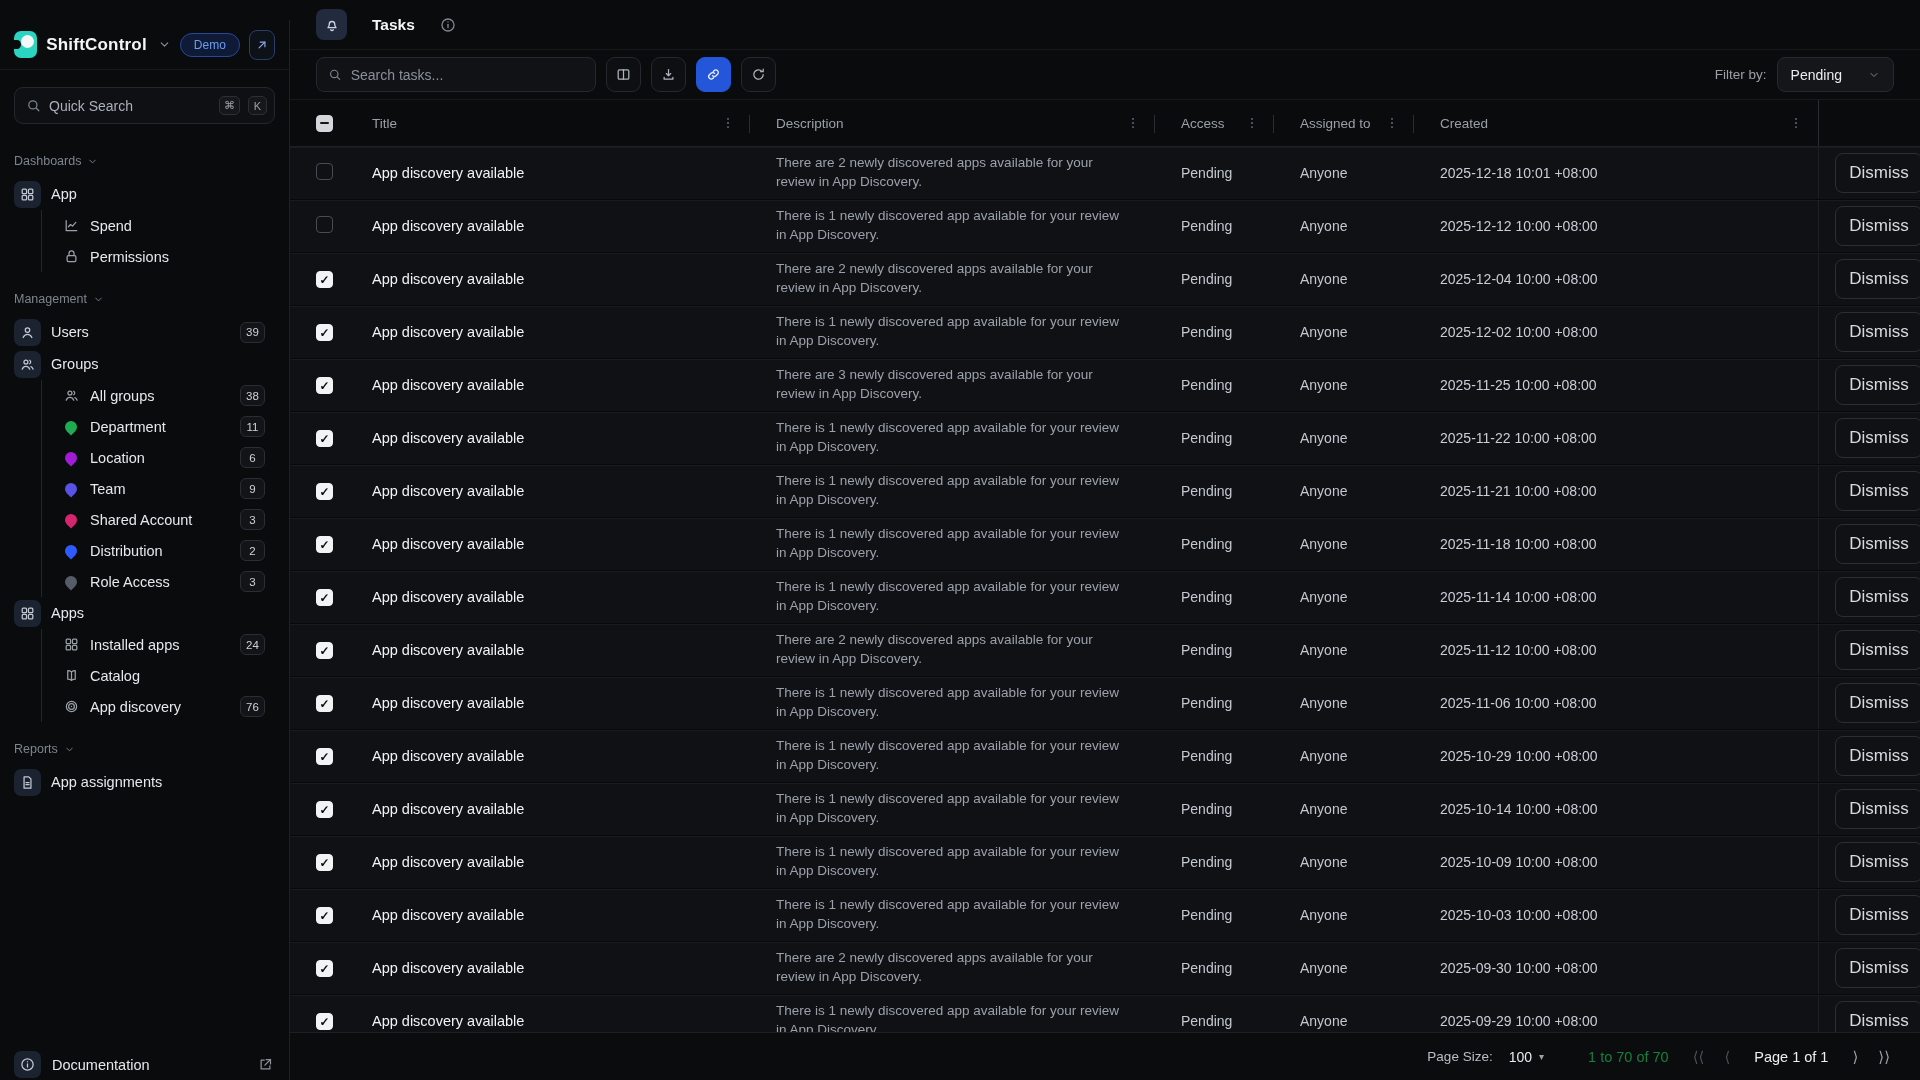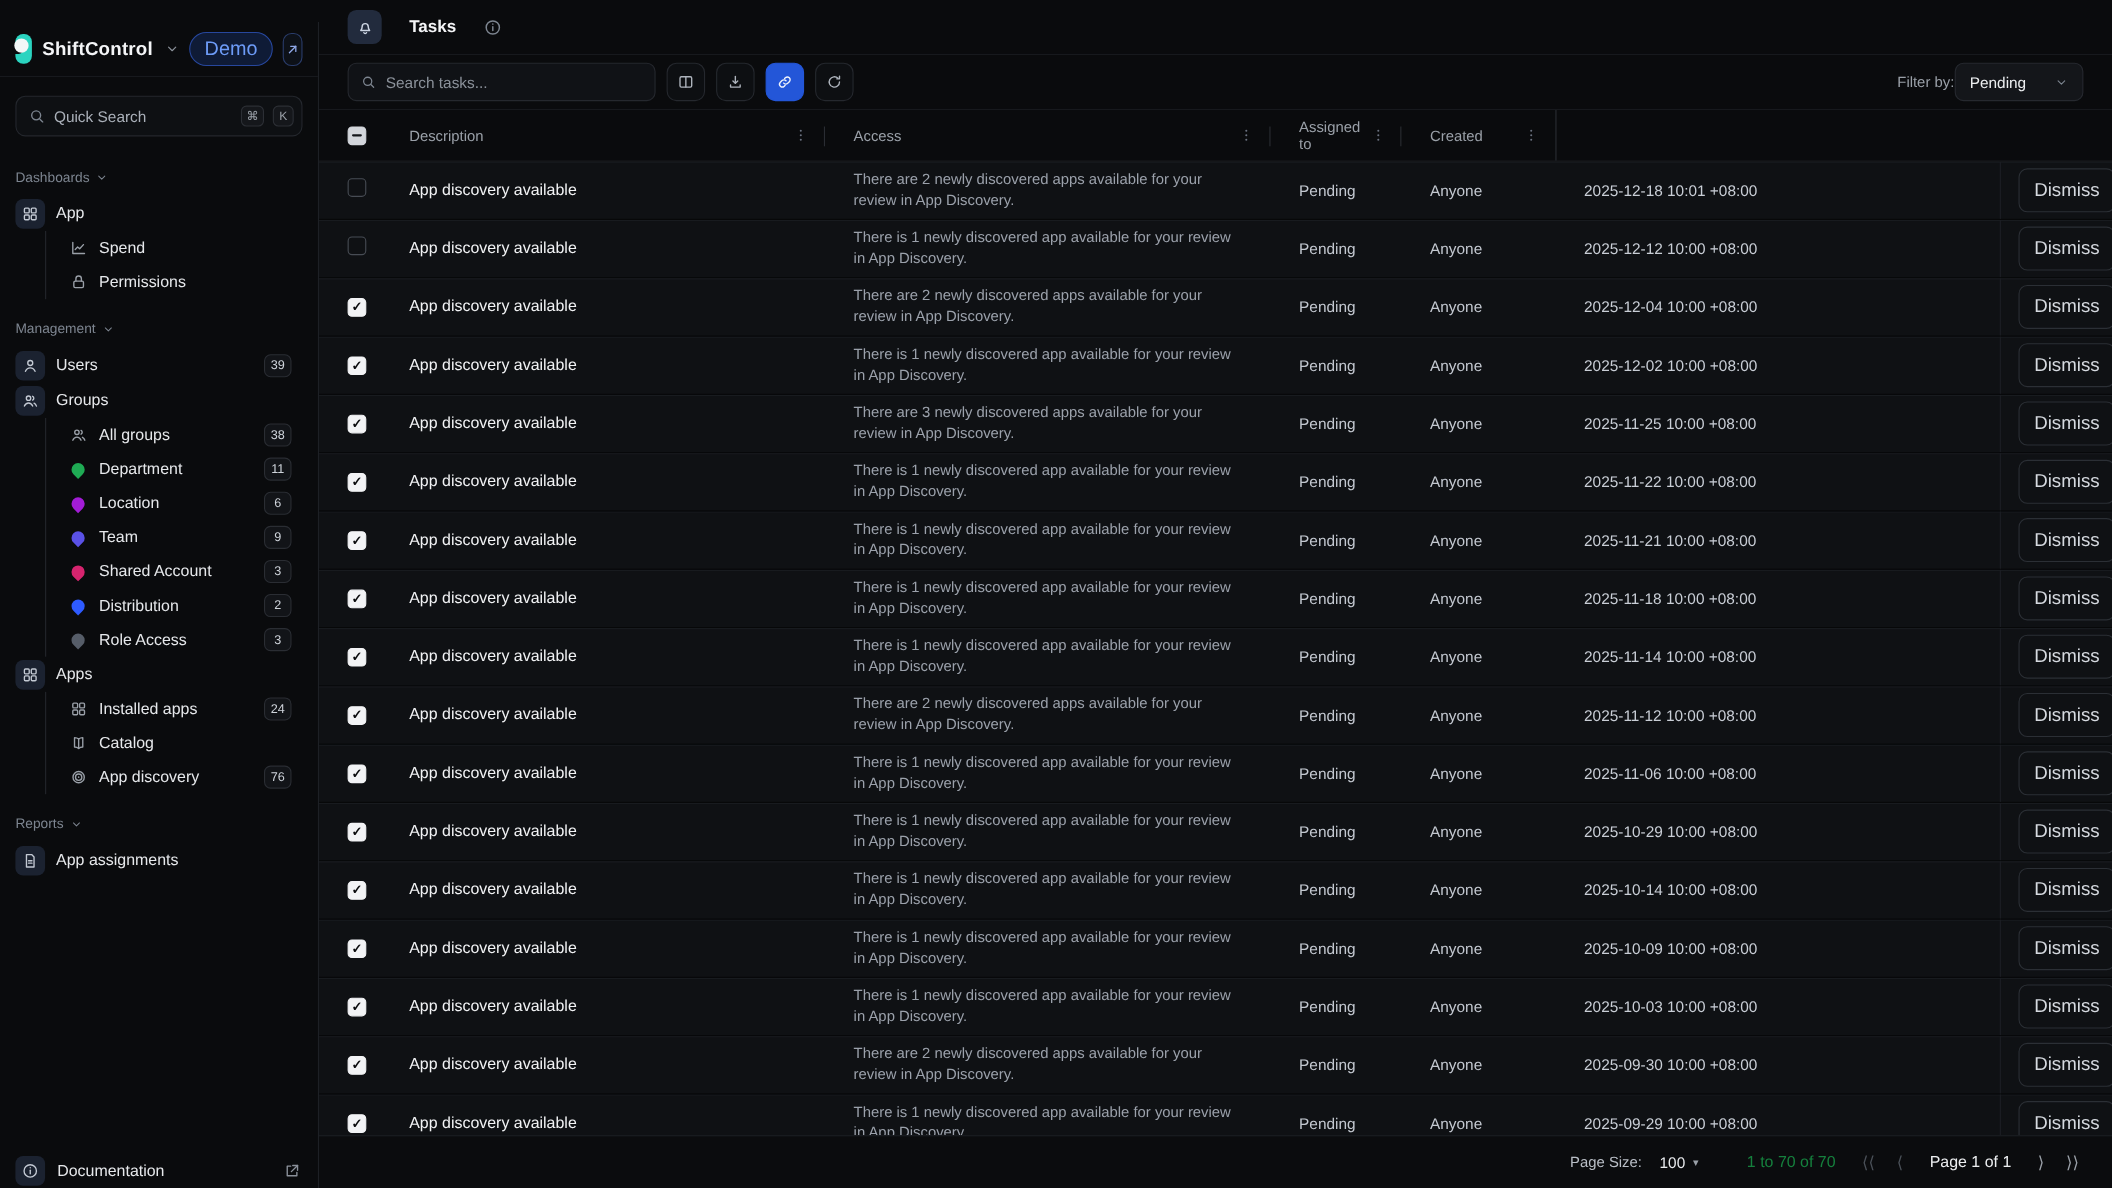--- a/index.html
+++ b/index.html
@@ -21,7 +21,7 @@
   .logo::before { content:""; position:absolute; left:-1px; top:9px; width:8px; height:9px; border-radius:0 50% 50% 0; background:#0a0b0d; }
   .brand-name { font-size:17px; font-weight:bold; color:#f4f5f7; letter-spacing:.2px; }
   .brand-caret { color:#8b919a; margin-left:2px; }
-  .env-badge { margin-left:auto; font-size:18px; color:#6d9bf7; background:#0f1b36; border:1px solid #27479d; border-radius:999px; padding:4px 13px; }
+  .env-badge { margin-left:auto; font-size:12px; color:#6d9bf7; background:#0f1b36; border:1px solid #27479d; border-radius:999px; padding:4px 13px; }
   .panel-btn { width:30px; height:30px; border-radius:8px; border:1px solid #2a3d6b; background:#0d1118; color:#8fa8e8; display:flex; align-items:center; justify-content:center; cursor:pointer; }
 
   .quick-search { margin:17px 14px 6px 14px; height:37px; background:#0e1013; border:1px solid #24272d; border-radius:9px; display:flex; align-items:center; padding:0 7px 0 11px; gap:8px; color:#7d8590; }

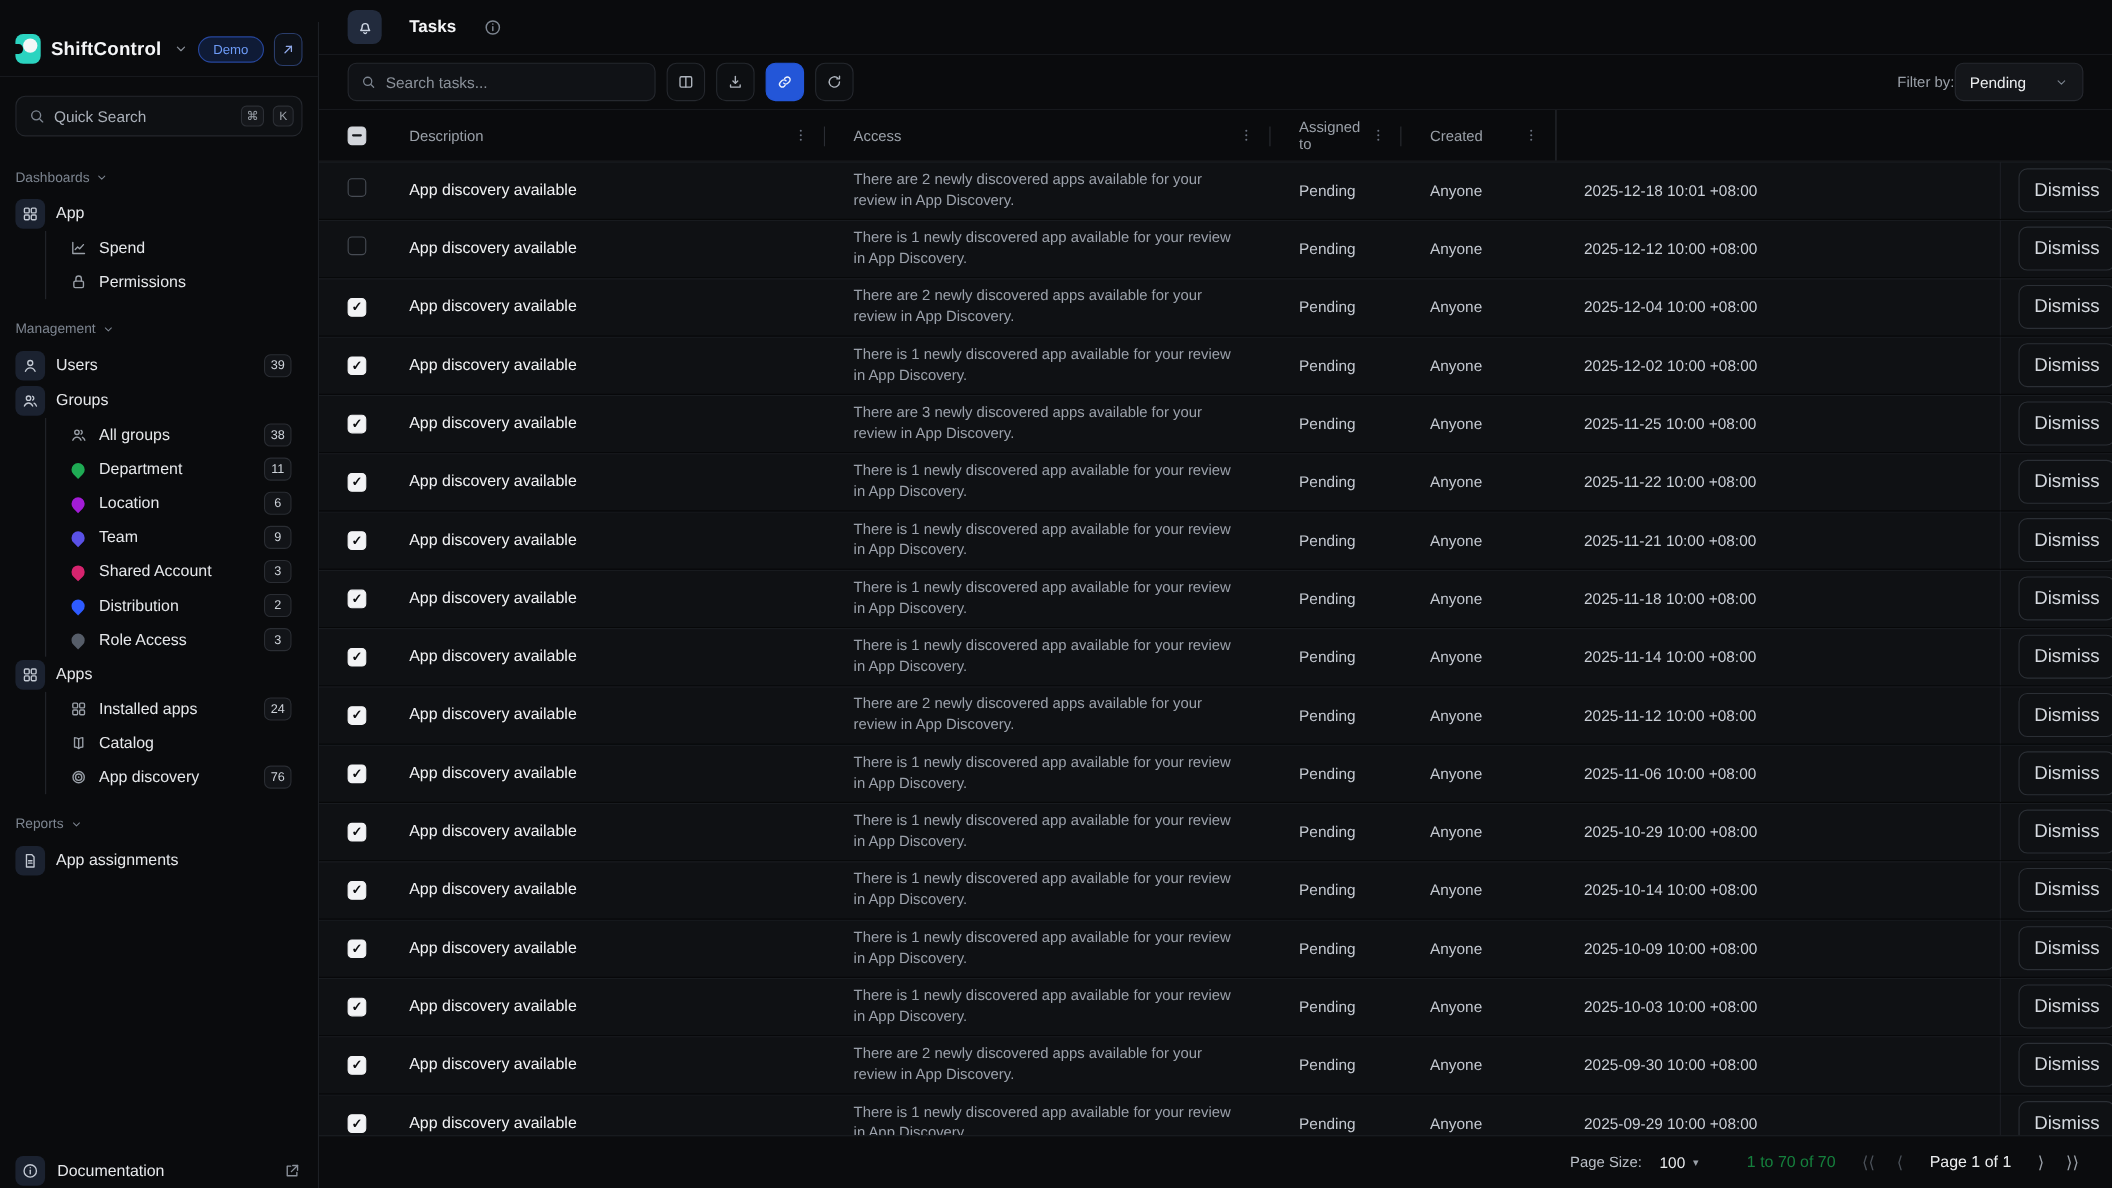--- a/index.html
+++ b/index.html
@@ -57,7 +57,7 @@
   .search-box input::placeholder { color:#8b919a; }
   .tool-btn { width:35px; height:35px; border-radius:9px; border:1px solid #25282e; background:#0d0f12; color:#aeb4bd; display:flex; align-items:center; justify-content:center; cursor:pointer; }
   .tool-btn.active { background:#2356d8; border-color:#2356d8; color:#eef2fb; }
-  .filter-wrap { margin-left:auto; display:flex; align-items:center; }
+  .filter-wrap { margin-left:auto; display:flex; align-items:center; gap:10px; }
   .filter-label { color:#9aa0a8; font-size:13.5px; }
   .filter-select { height:35px; background:#14161a; border:1px solid #26292f; border-radius:8px; display:flex; align-items:center; gap:26px; padding:0 13px; font-size:14px; color:#eceef0; cursor:pointer; }
   .filter-select .ch { color:#7d8590; }

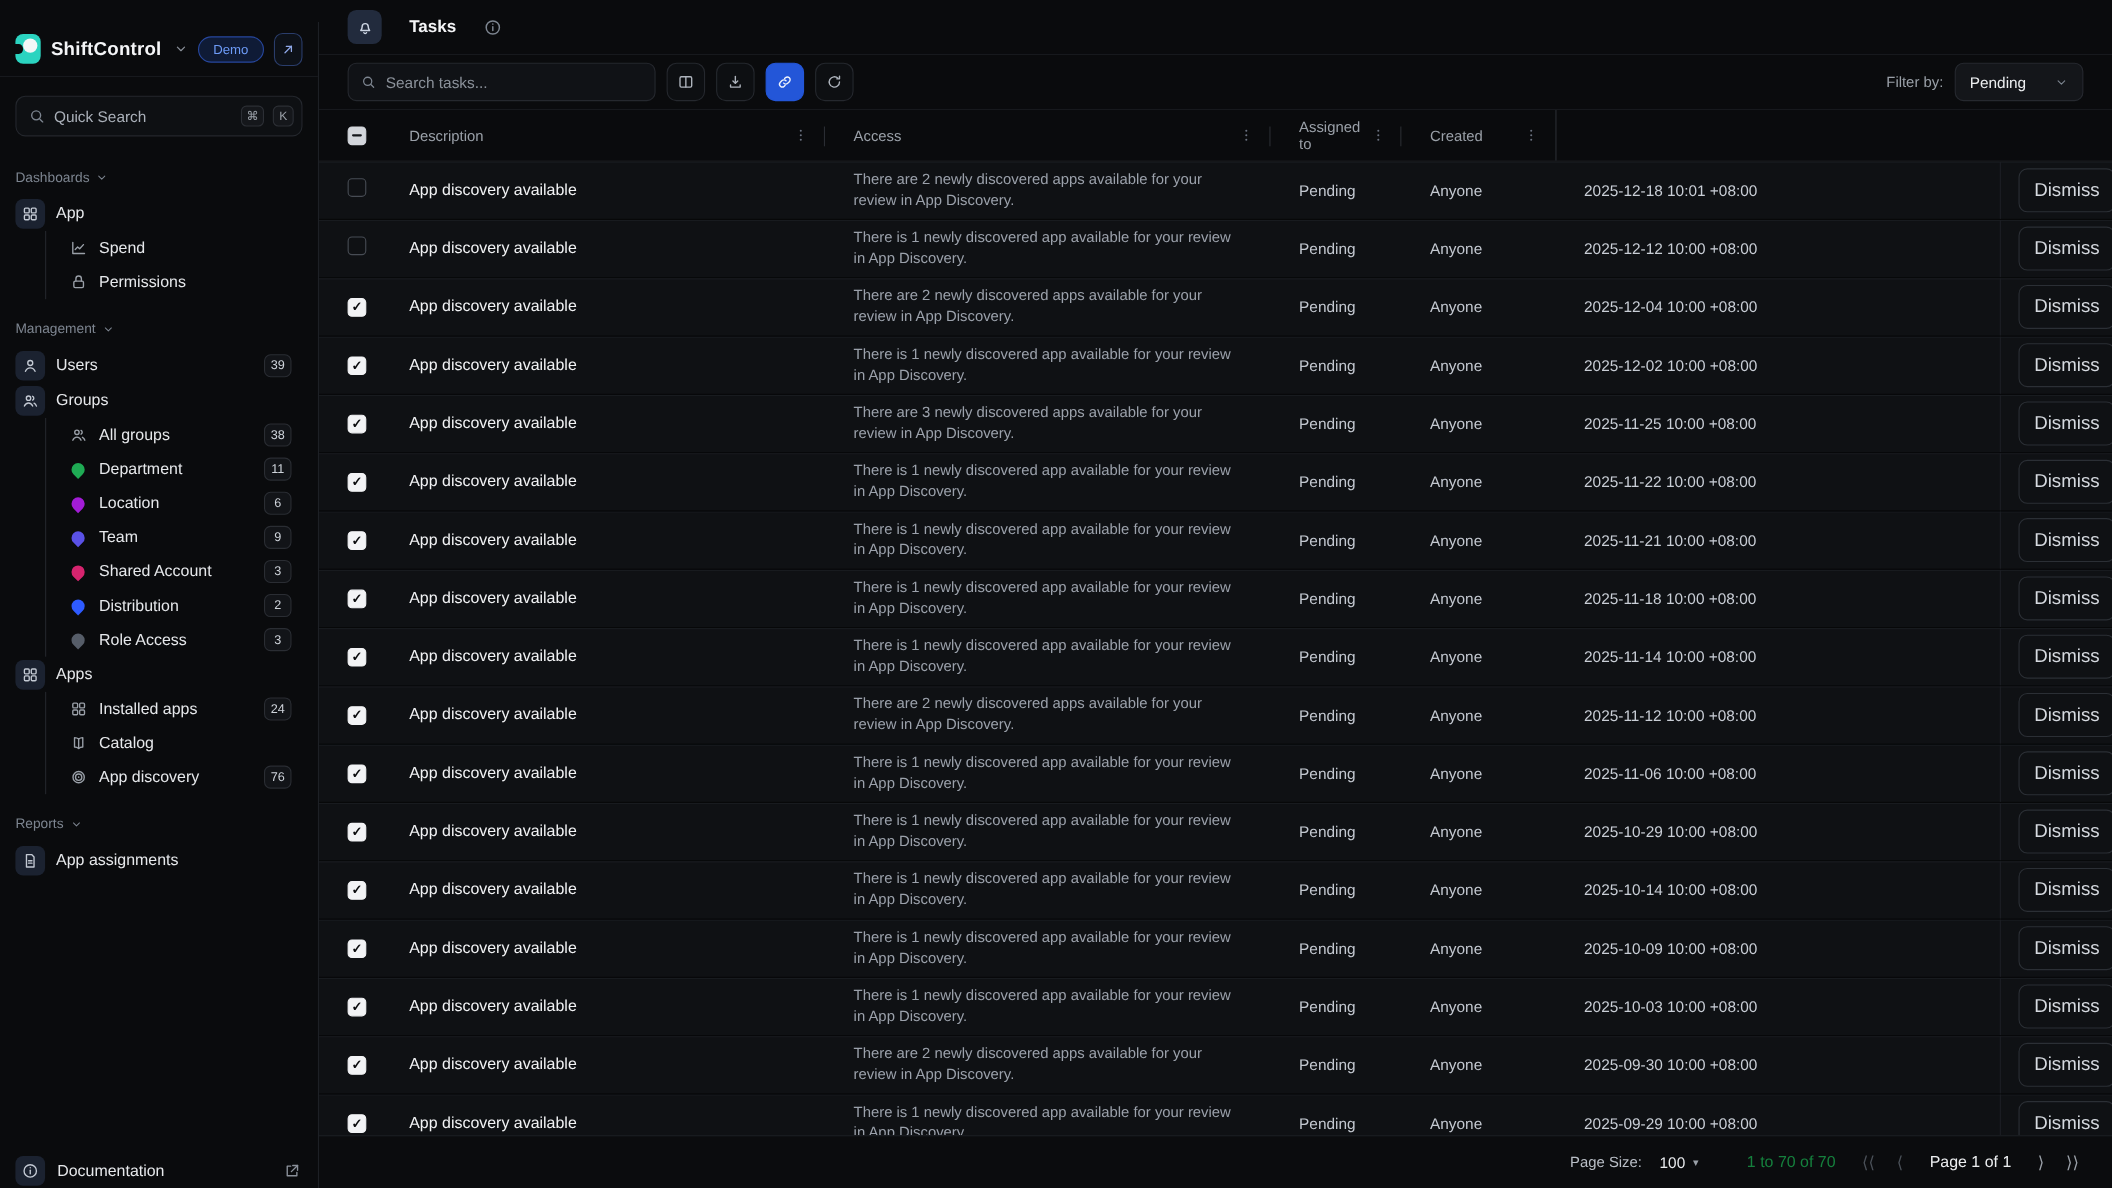--- a/index.html
+++ b/index.html
@@ -411,6 +411,16 @@
       <span class="checkbox indeterminate"></span>
     </div>
     <div class="hcell divider">
+      <span>Title</span>
+      <span class="menu-dots">
+        <svg width="14" height="14" viewBox="0 0 24 24" fill="currentColor">
+            <circle cx="12" cy="5" r="1.6"></circle>
+            <circle cx="12" cy="12" r="1.6"></circle>
+            <circle cx="12" cy="19" r="1.6"></circle>
+          </svg>
+      </span>
+    </div>
+    <div class="hcell divider">
       <span>Description</span>
       <span class="menu-dots">
         <svg width="14" height="14" viewBox="0 0 24 24" fill="currentColor">

